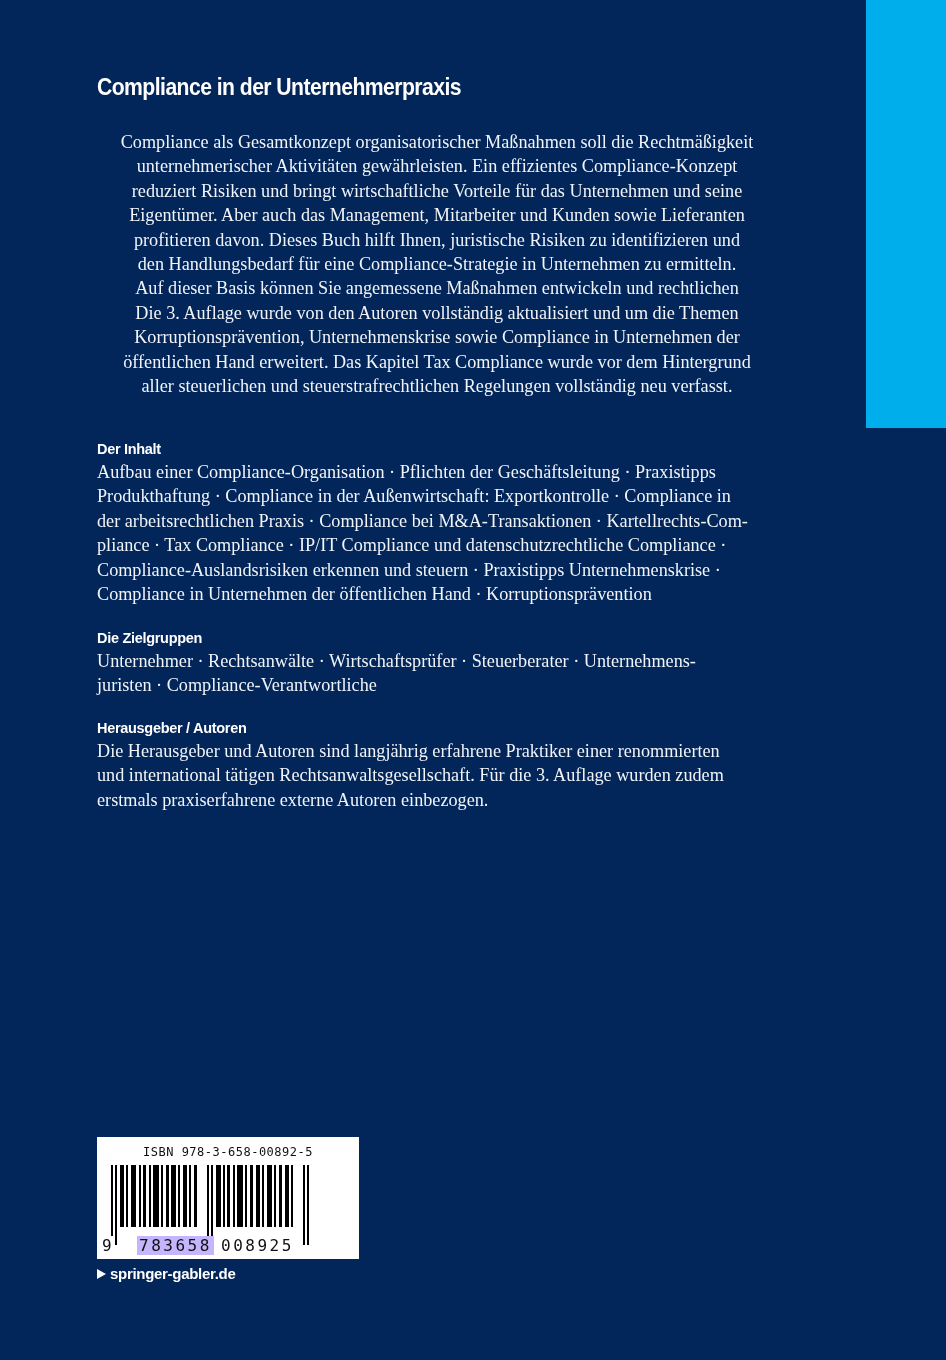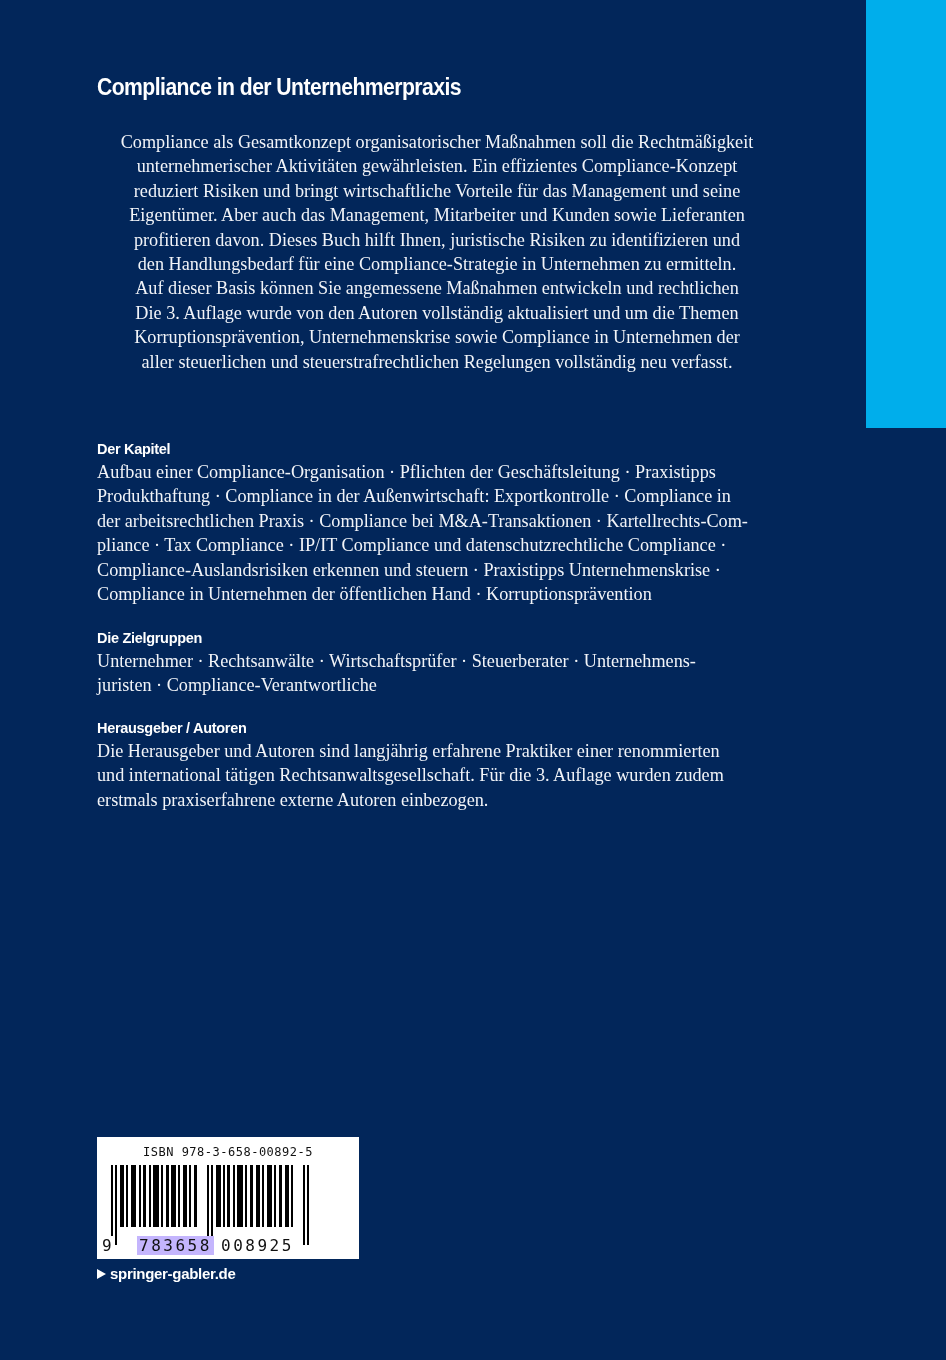--- a/index.html
+++ b/index.html
@@ -117,7 +117,7 @@
   <div class="intro serif-text">
     <span class="line">Compliance als Gesamtkonzept organisatorischer Maßnahmen soll die Rechtmäßigkeit</span>
     <span class="line">unternehmerischer Aktivitäten gewährleisten. Ein effizientes Compliance-Konzept</span>
-    <span class="line">reduziert Risiken und bringt wirtschaftliche Vorteile für das Management und seine</span>
+    <span class="line">reduziert Risiken und bringt wirtschaftliche Vorteile für das Unternehmen und seine</span>
     <span class="line">Eigentümer. Aber auch das Management, Mitarbeiter und Kunden sowie Lieferanten</span>
     <span class="line">profitieren davon. Dieses Buch hilft Ihnen, juristische Risiken zu identifizieren und</span>
     <span class="line">den Handlungsbedarf für eine Compliance-Strategie in Unternehmen zu ermitteln.</span>

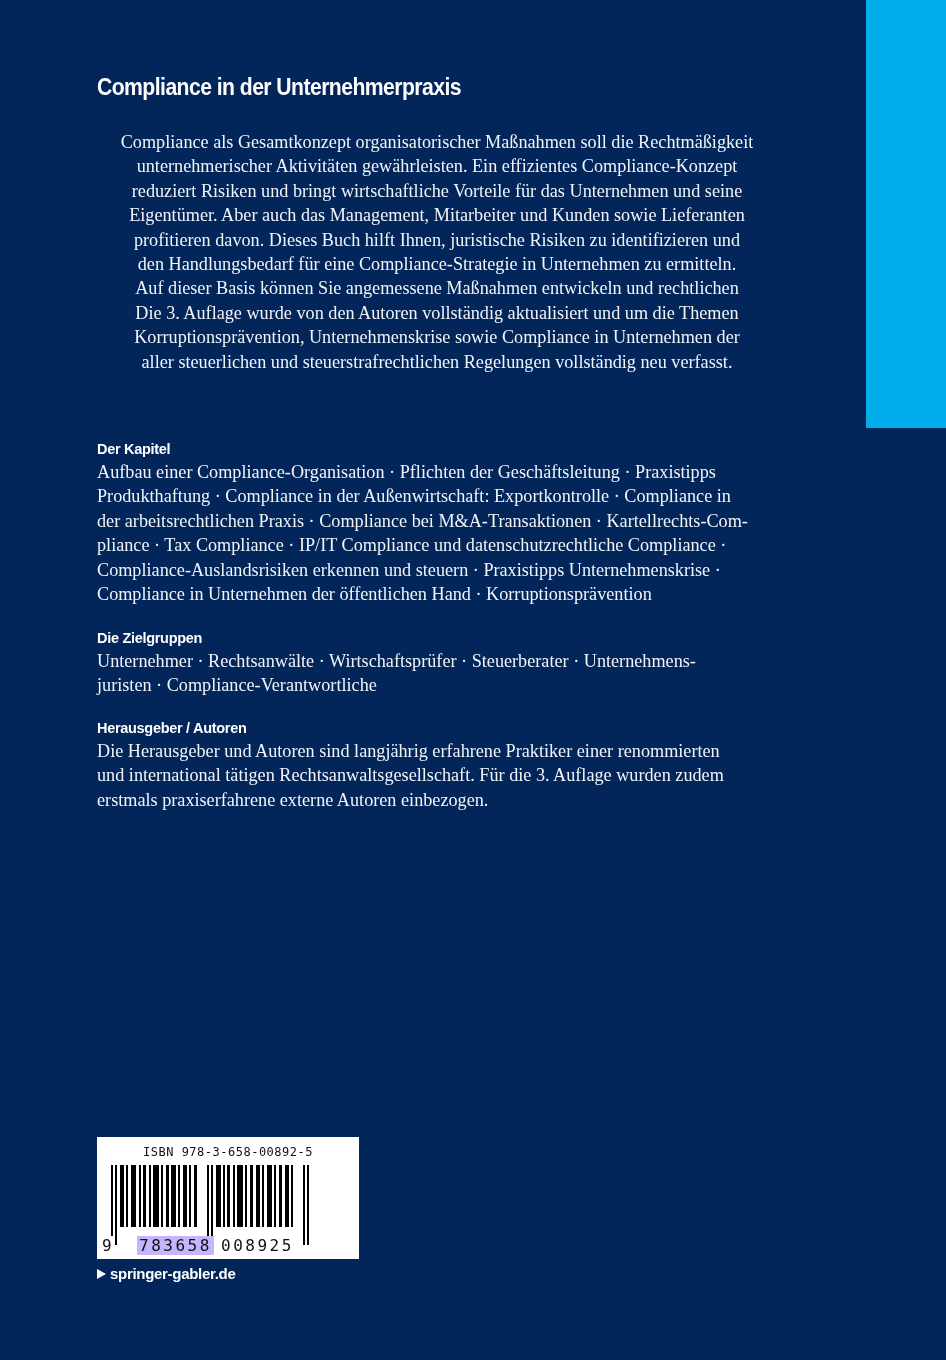--- a/index.html
+++ b/index.html
@@ -124,6 +124,7 @@
     <span class="line">Auf dieser Basis können Sie angemessene Maßnahmen entwickeln und rechtlichen</span>
     <span class="line">Die 3. Auflage wurde von den Autoren vollständig aktualisiert und um die Themen</span>
     <span class="line">Korruptionsprävention, Unternehmenskrise sowie Compliance in Unternehmen der</span>
+    <span class="line">öffentlichen Hand erweitert. Das Kapitel Tax Compliance wurde vor dem Hintergrund</span>
     <span class="line">aller steuerlichen und steuerstrafrechtlichen Regelungen vollständig neu verfasst.</span>
   </div>
 

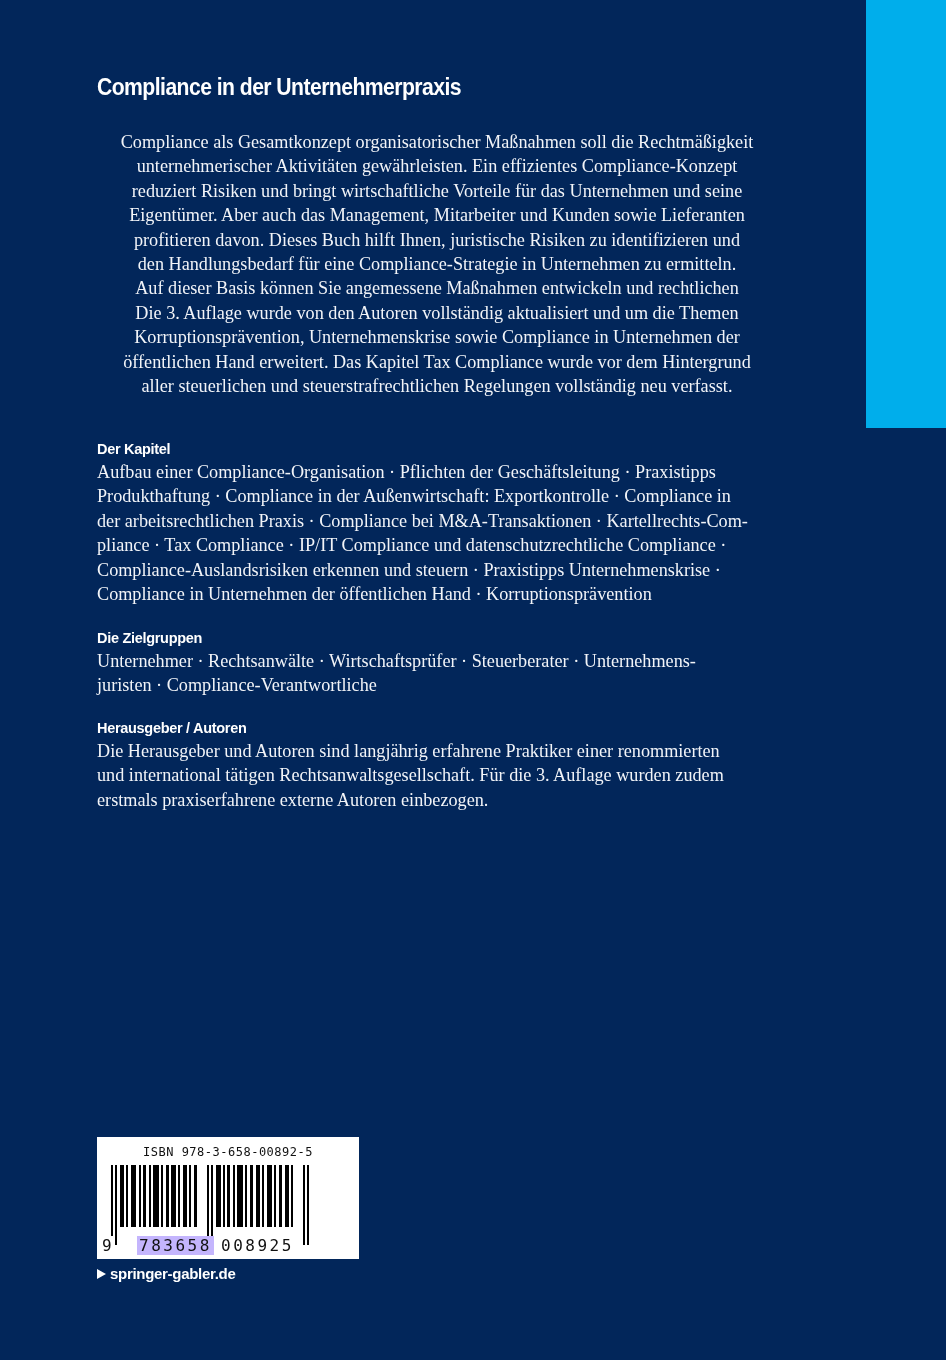--- a/index.html
+++ b/index.html
@@ -129,7 +129,7 @@
   </div>
 
   <div class="sec-inhalt">
-    <h2 class="section-heading">Der Kapitel</h2>
+    <h2 class="section-heading">Der Inhalt</h2>
     <div class="serif-text">
       <span class="line">Aufbau einer Compliance-Organisation · Pflichten der Geschäftsleitung · Praxistipps</span>
       <span class="line">Produkthaftung · Compliance in der Außenwirtschaft: Exportkontrolle · Compliance in</span>

